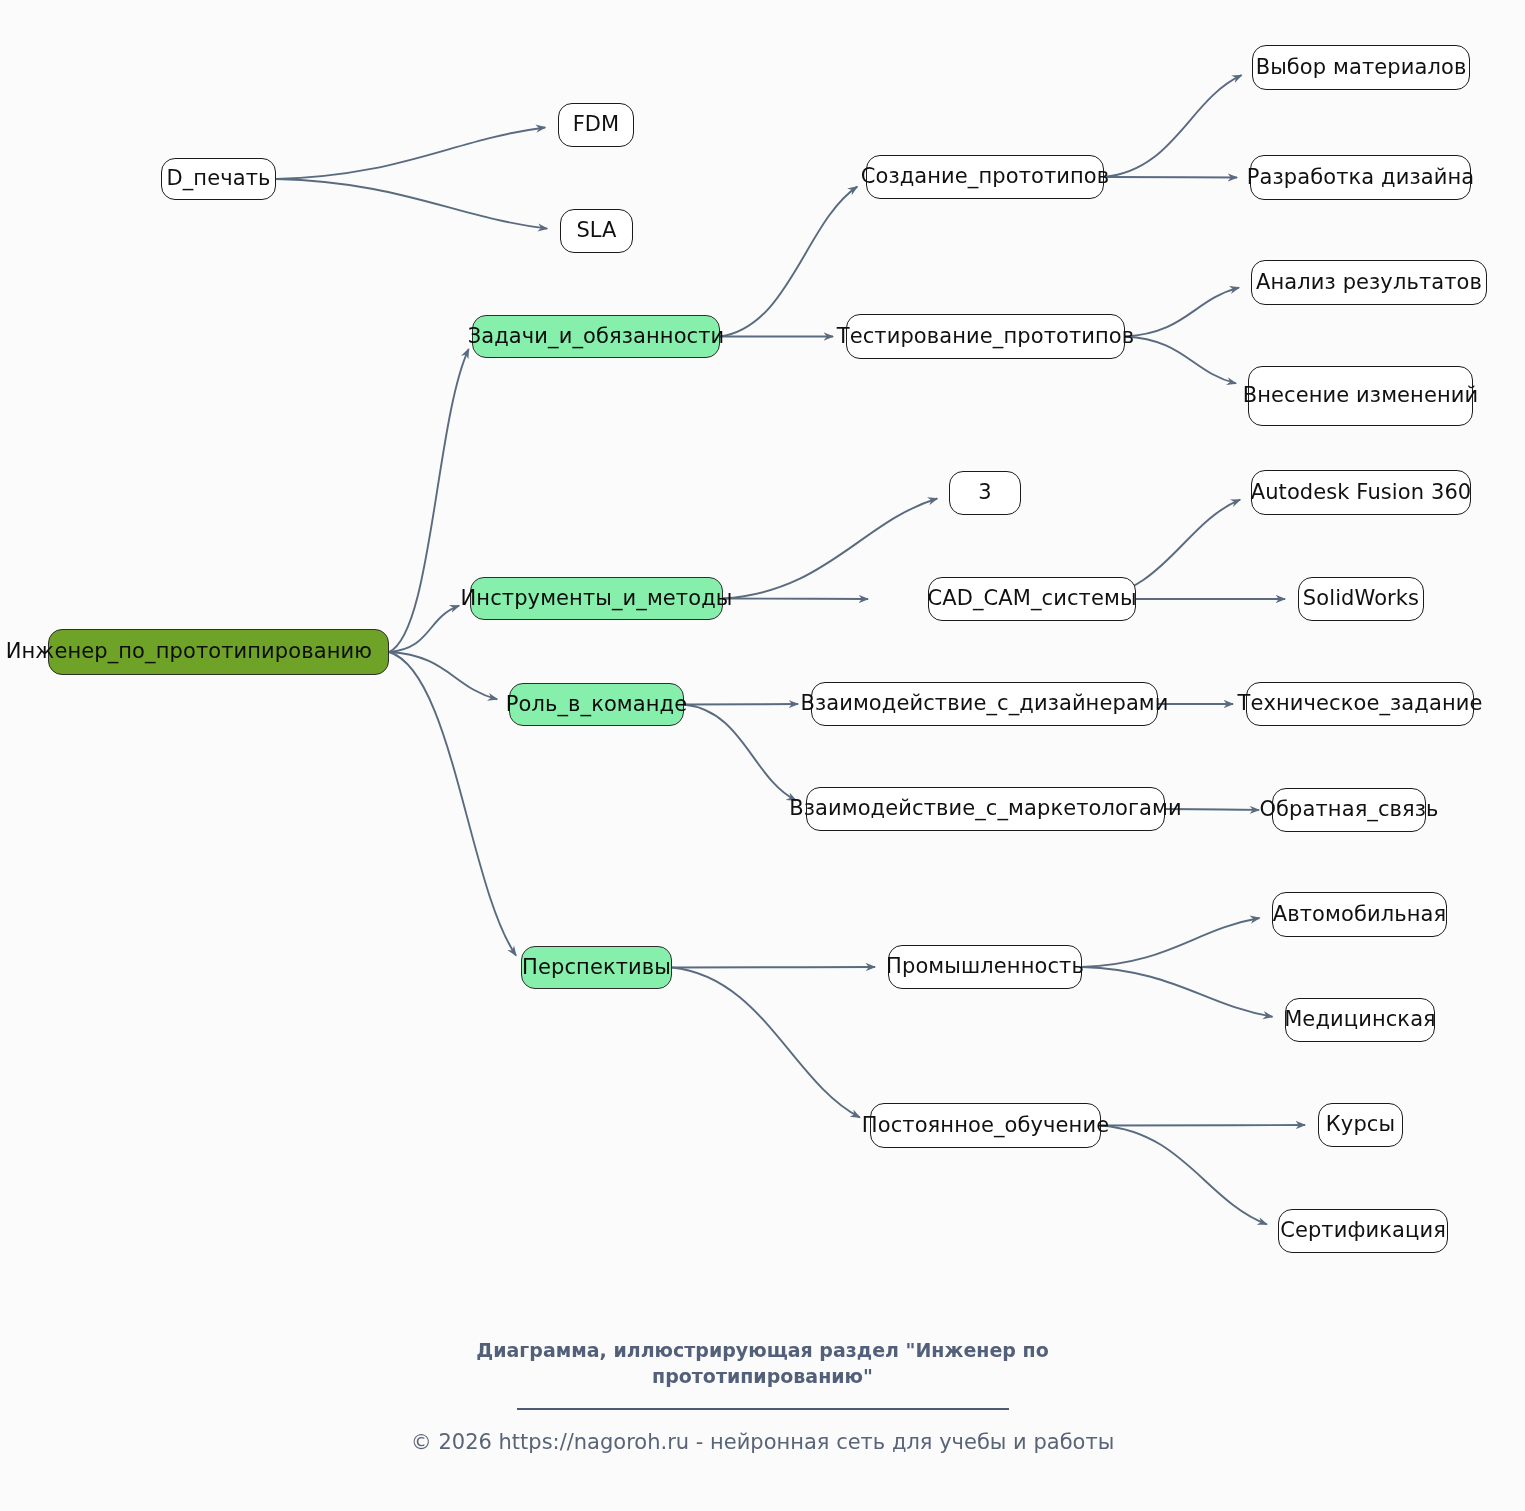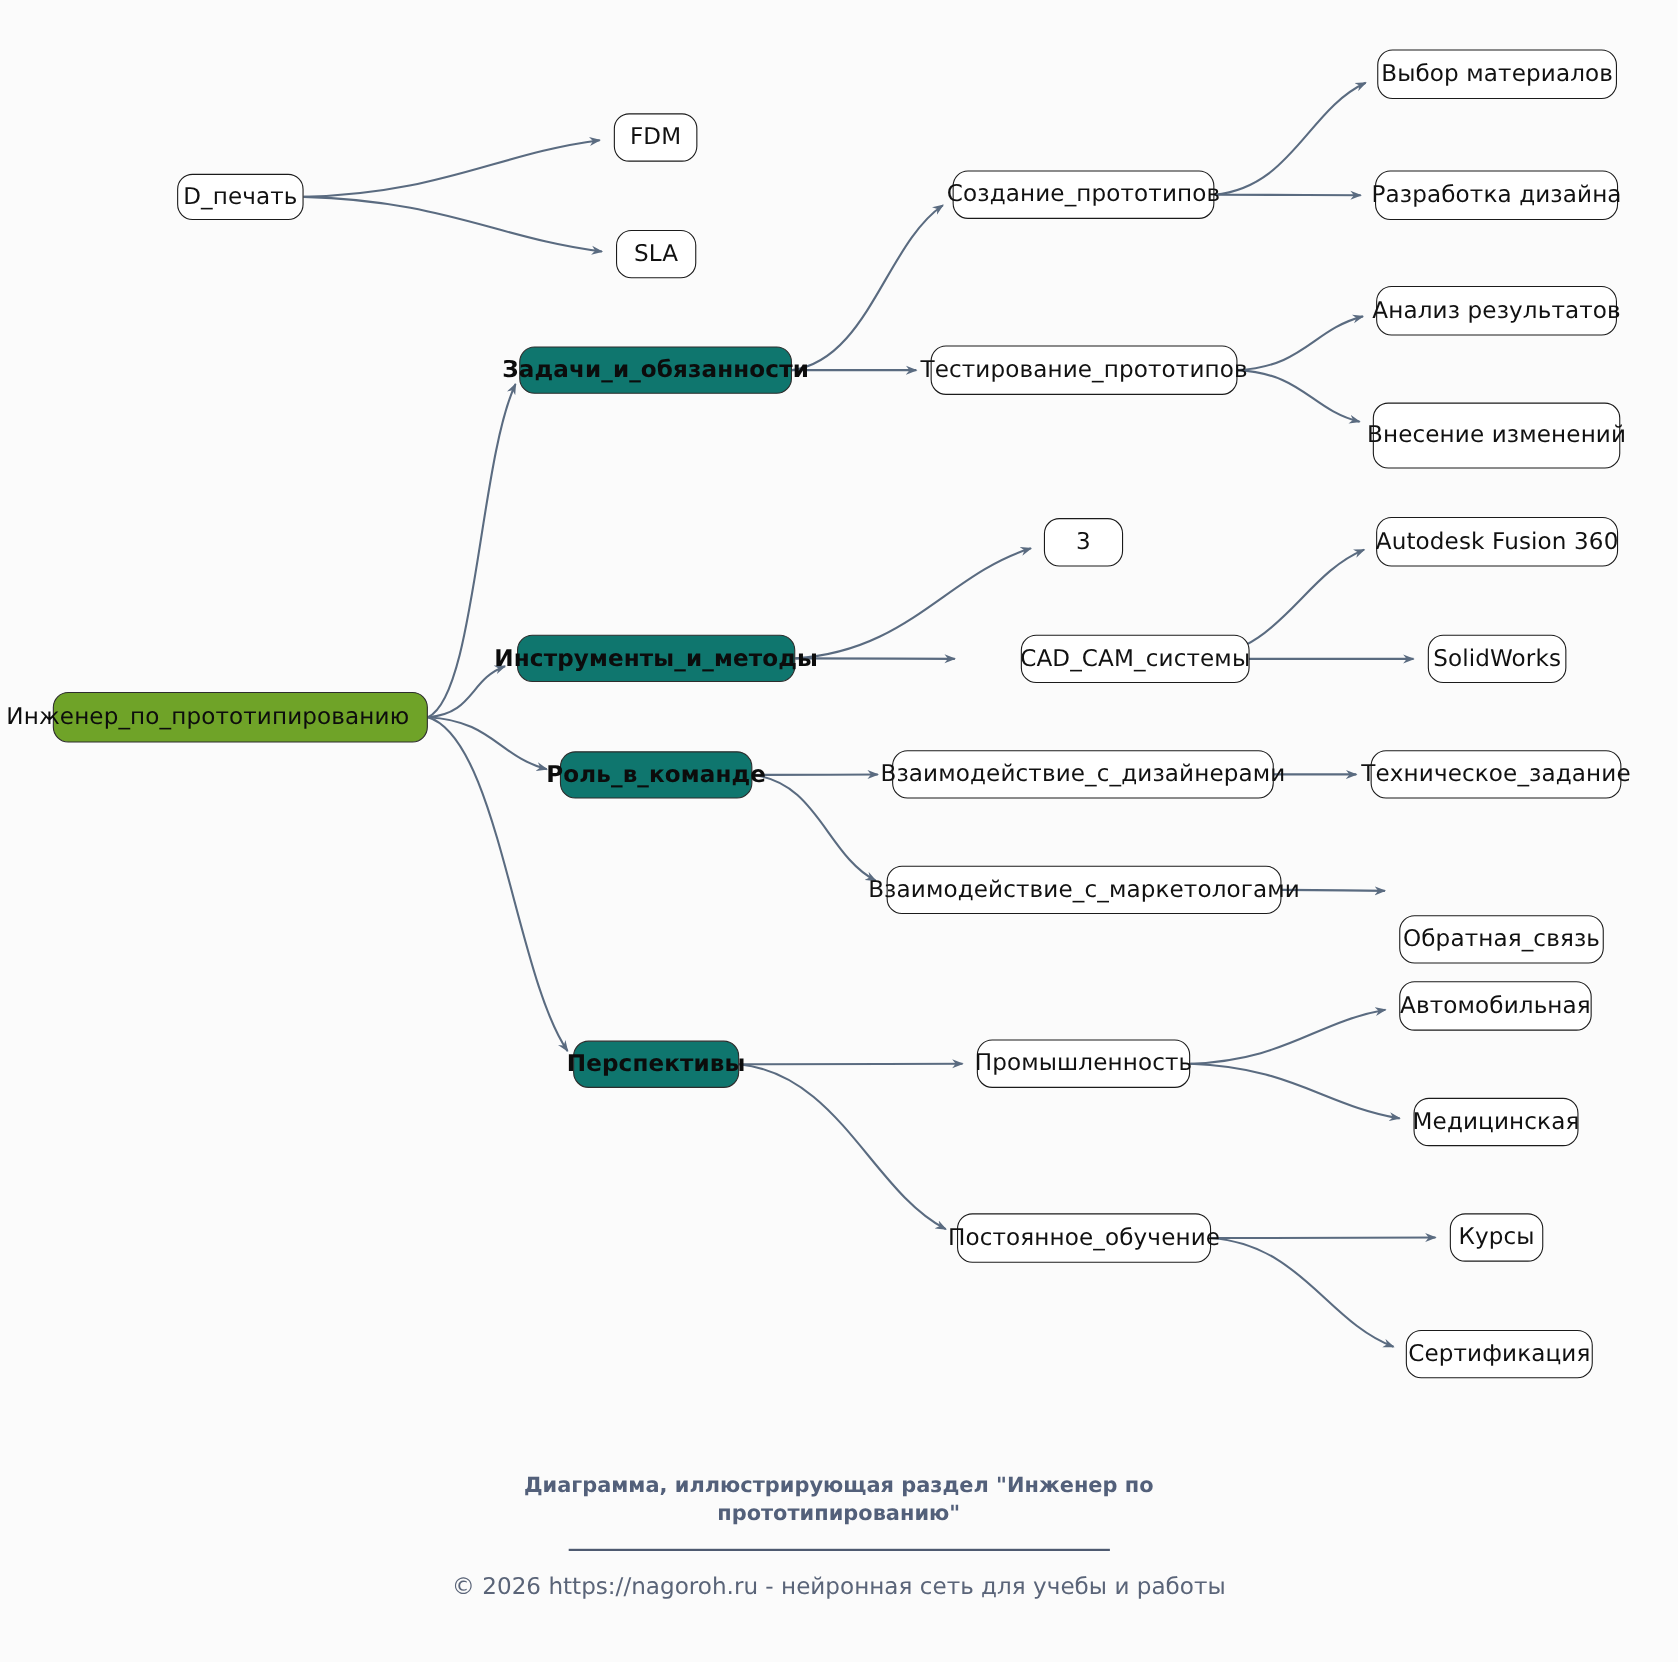--- a/index.html
+++ b/index.html
@@ -153,7 +153,7 @@
       <div class="node" style="left: 846px; top: 314px; width: 279px; height: 45px;">
         <span>Тестирование_прототипов</span>
       </div>
-      <div class="node" style="left: 1251px; top: 260px; width: 219px; height: 45px;">
+      <div class="node" style="left: 1251px; top: 260px; width: 236px; height: 45px;">
         <span>Анализ результатов</span>
       </div>
       <div class="node" style="left: 1248px; top: 366px; width: 225px; height: 60px;">

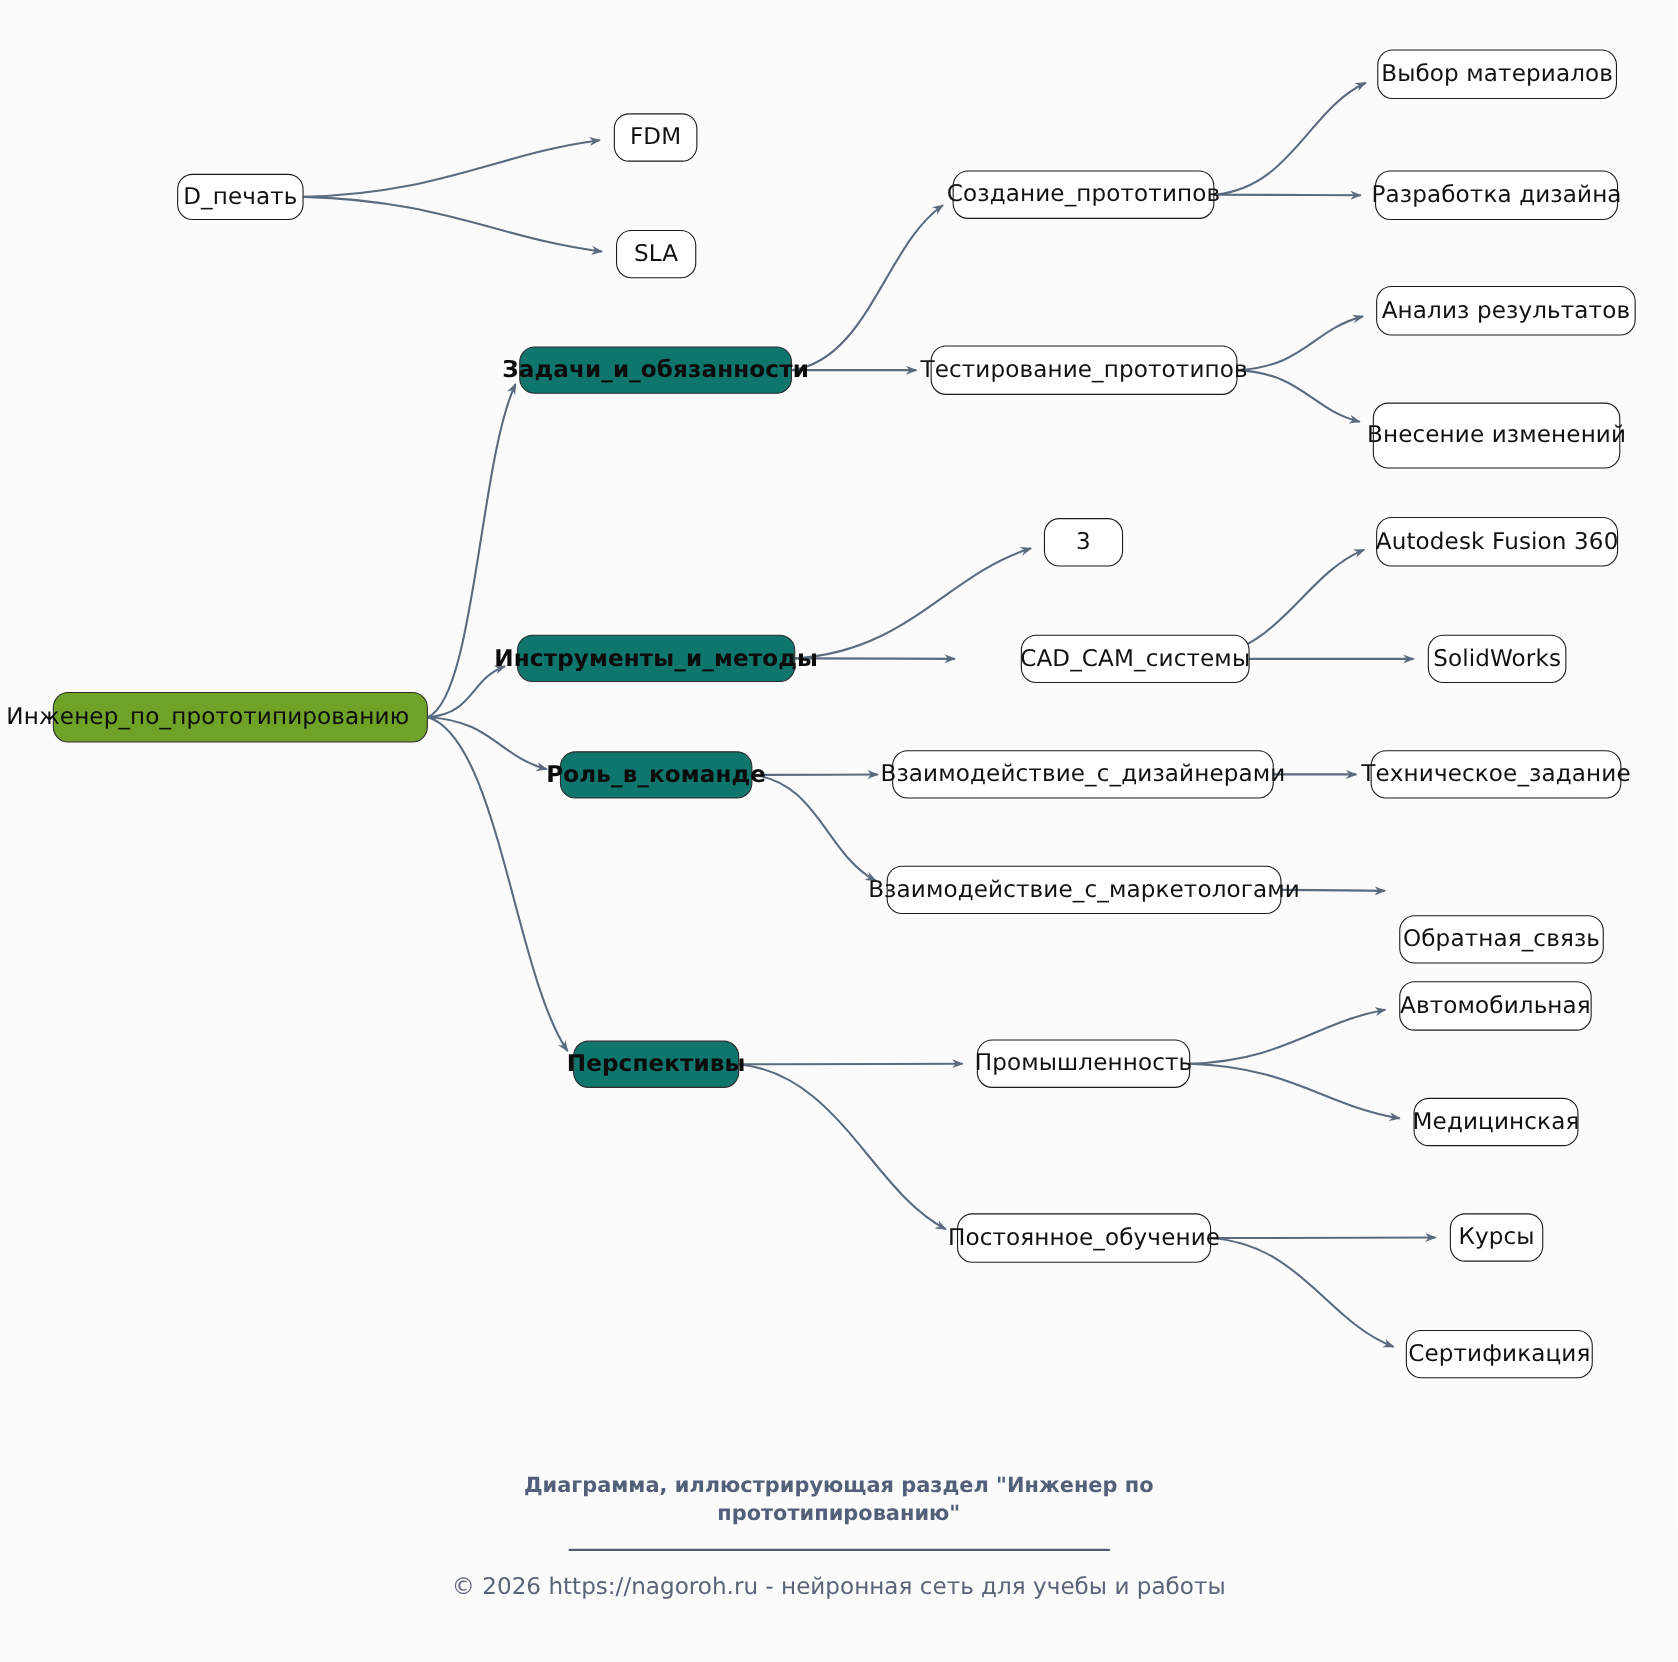--- a/index.html
+++ b/index.html
@@ -47,10 +47,9 @@
     color: #0d0d0d;
   }
   .node.cat {
-    background: #0f766e;
+    background: #86efac;
     border-color: #2d2d2d;
     color: #0c0c0c;
-    font-weight: bold;
   }
   .footer-caption {
     position: absolute;

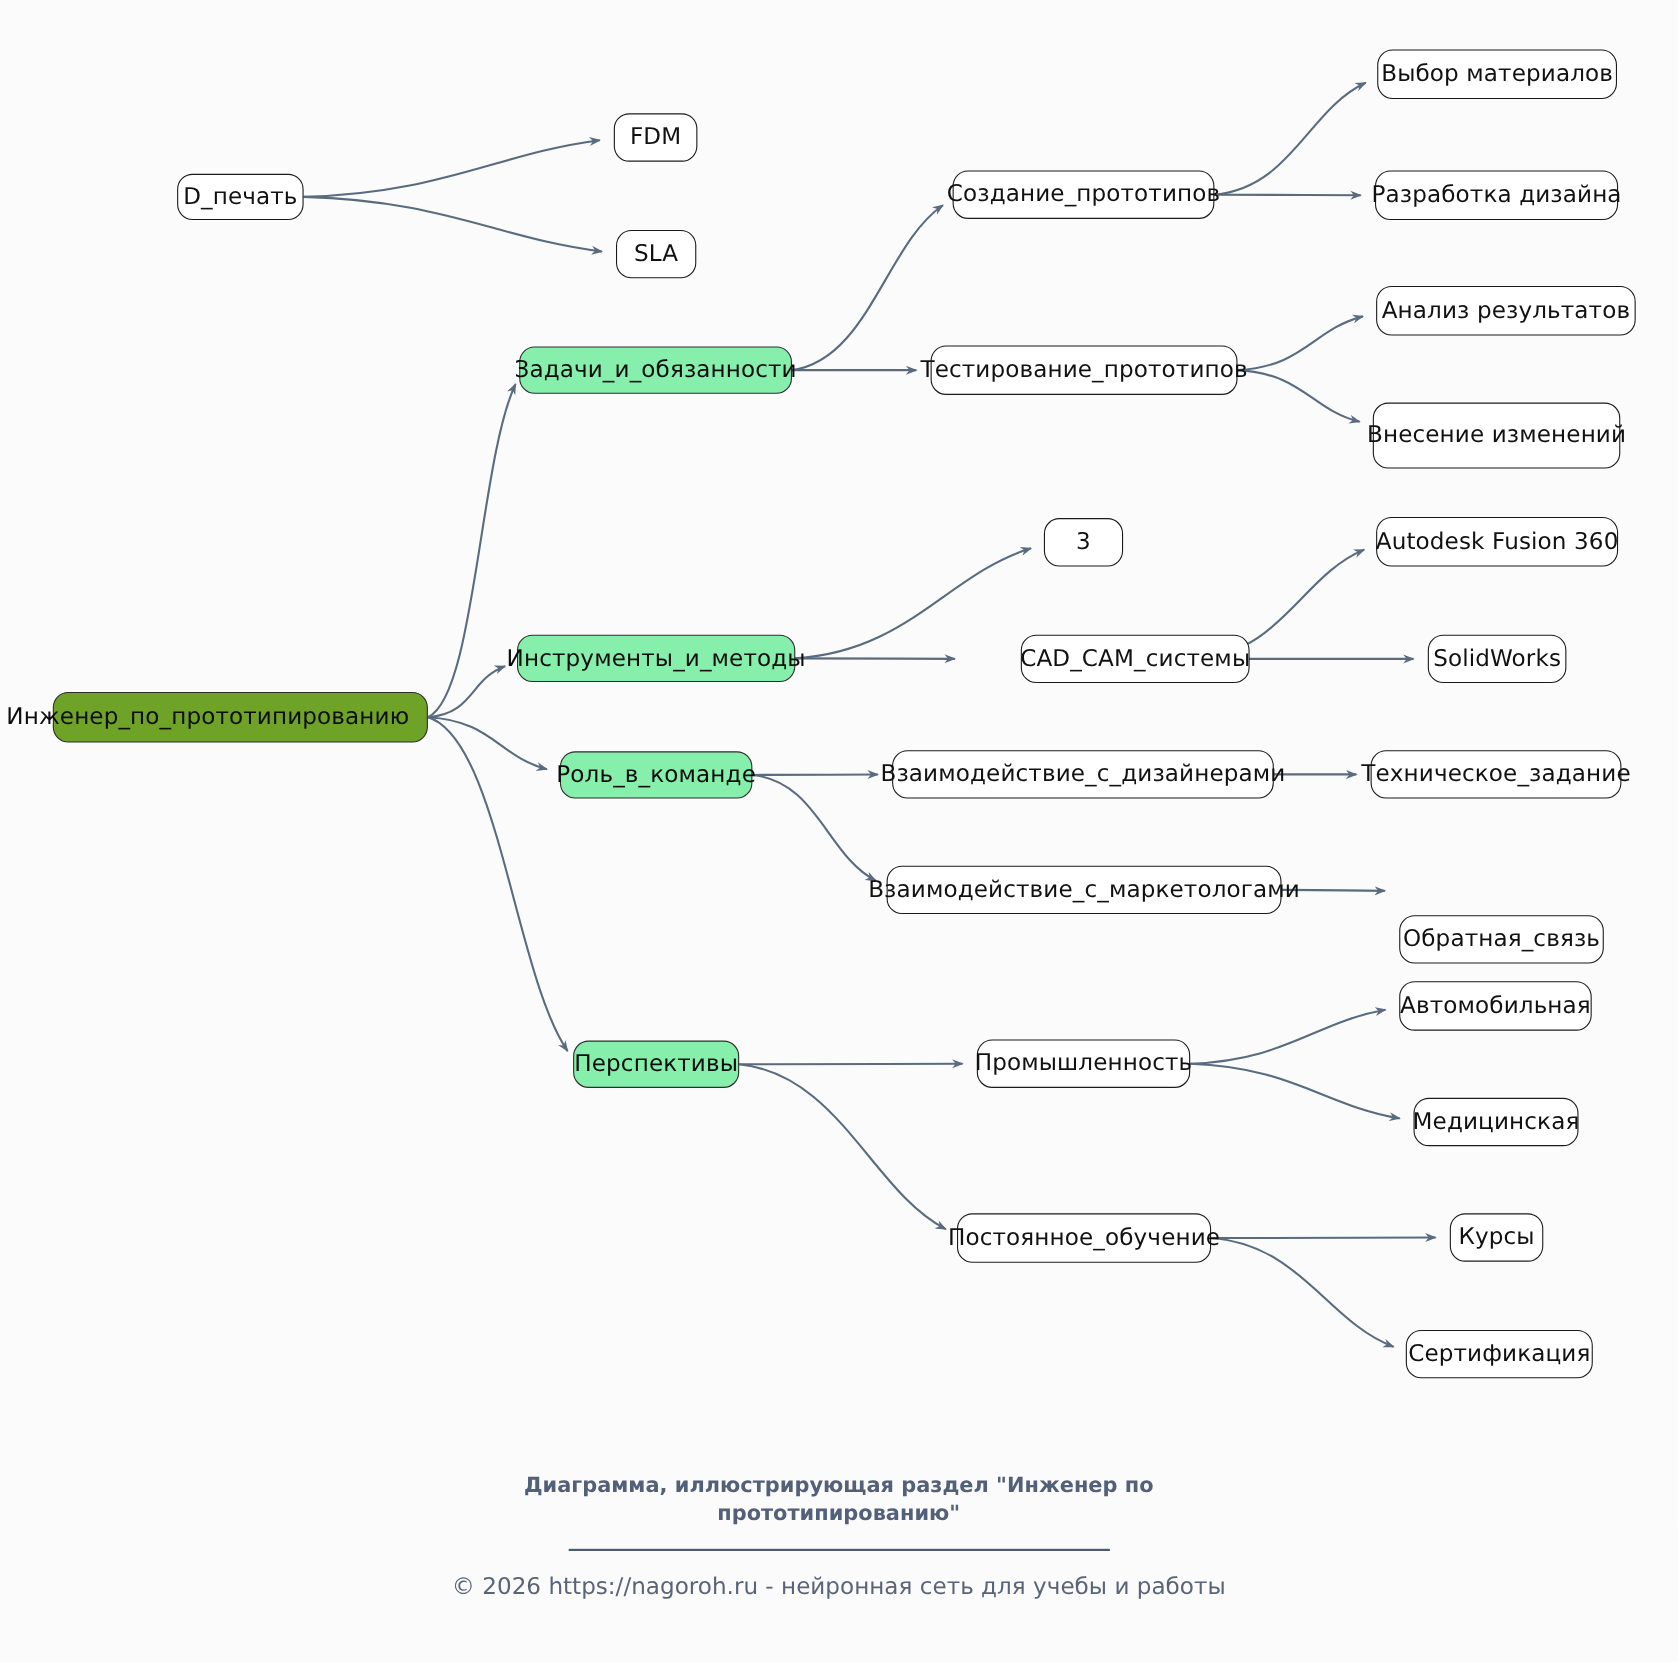--- a/index.html
+++ b/index.html
@@ -185,7 +185,7 @@
       <div class="node" style="left: 806px; top: 787px; width: 359px; height: 44px;">
         <span>Взаимодействие_с_маркетологами</span>
       </div>
-      <div class="node" style="left: 1272px; top: 788px; width: 186px; height: 44px; margin-top: 44px;">
+      <div class="node" style="left: 1272px; top: 788px; width: 154px; height: 44px;">
         <span>Обратная_связь</span>
       </div>
       <div class="node cat" style="left: 521px; top: 946px; width: 151px; height: 43px;">

